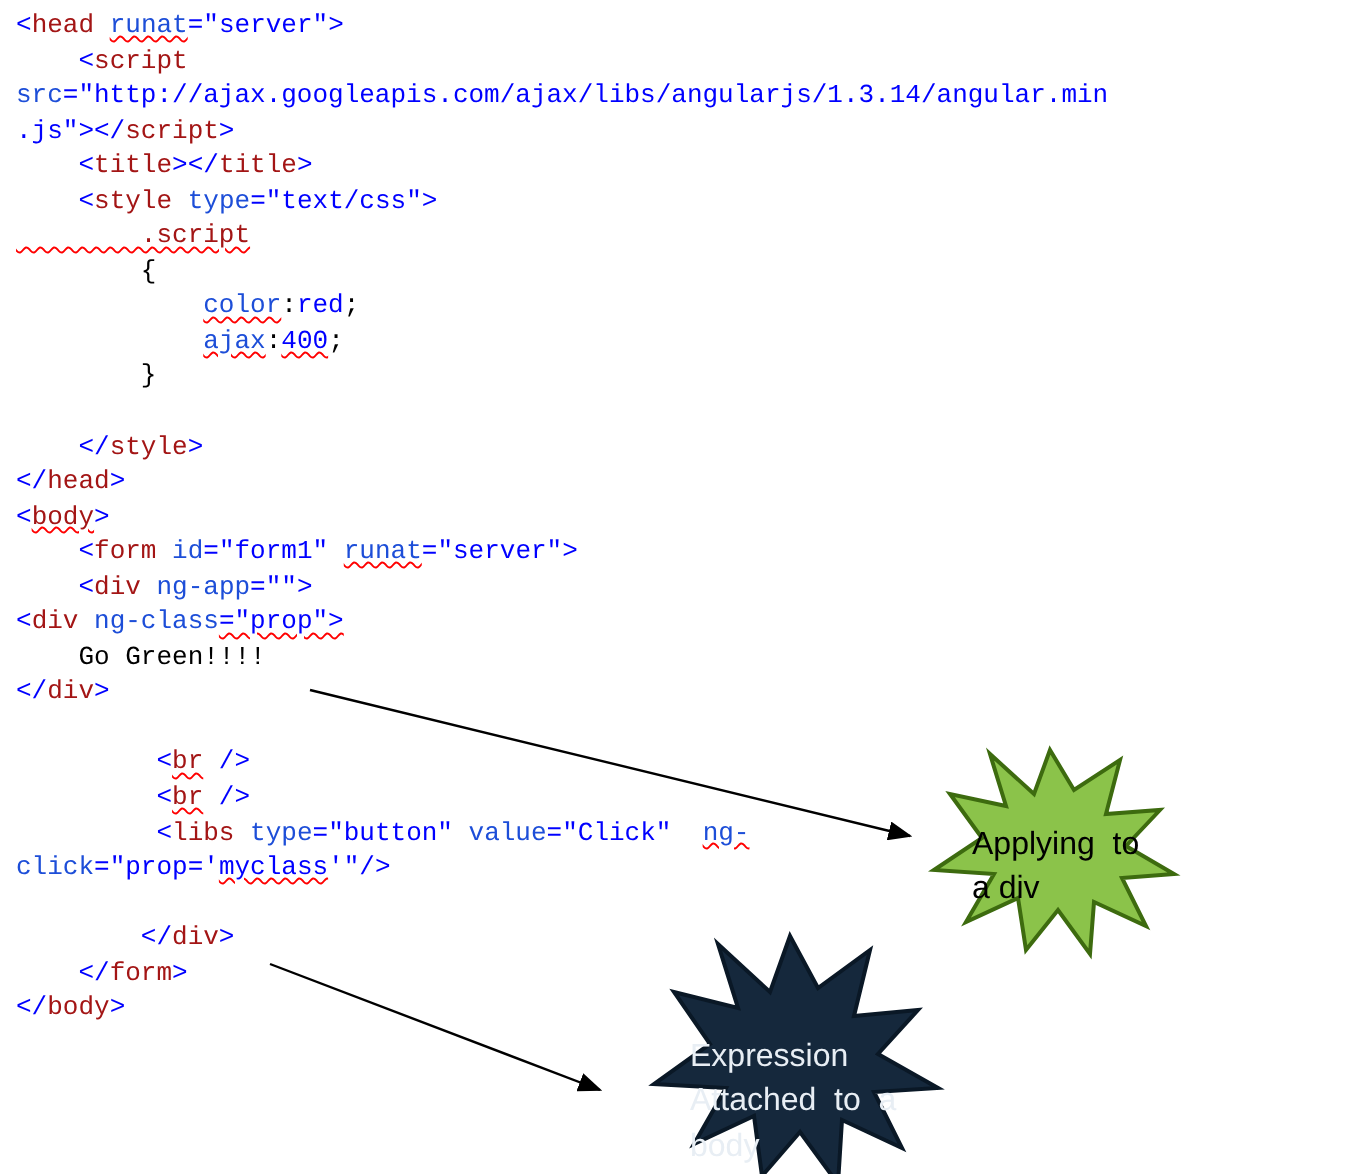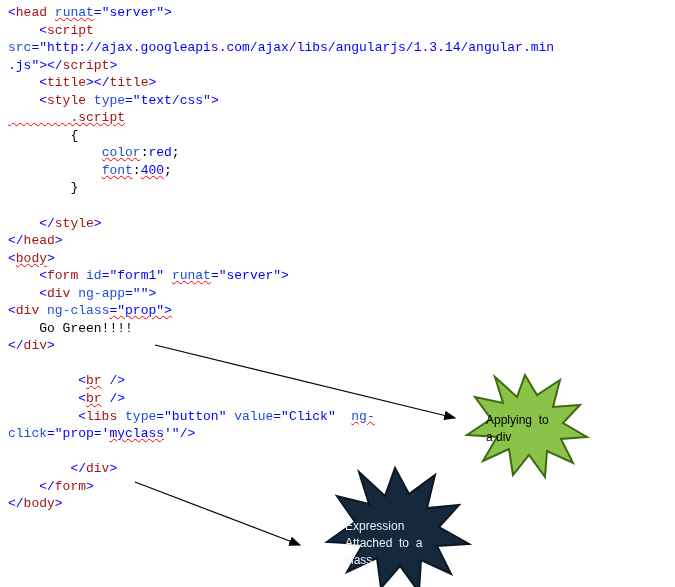--- a/index.html
+++ b/index.html
@@ -66,7 +66,7 @@
 <span class="t-maroon wavy">        .script</span>
 <span class="t-black">        {</span>
 <span>            </span><span class="t-red wavy">color</span><span class="t-black">:</span><span class="t-blue">red</span><span class="t-black">;</span>
-<span>            </span><span class="t-red wavy">font</span><span class="t-black">:</span><span class="t-blue wavy">400</span><span class="t-black">;</span>
+<span>            </span><span class="t-red wavy">ajax</span><span class="t-black">:</span><span class="t-blue wavy">400</span><span class="t-black">;</span>
 <span class="t-black">        }</span>
 <span></span>
 <span class="t-blue">    &lt;/</span><span class="t-maroon">style</span><span class="t-blue">&gt;</span>

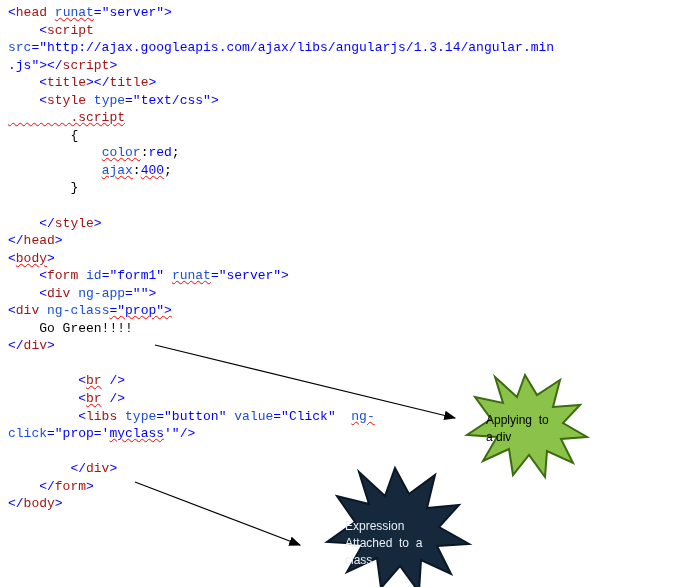--- a/index.html
+++ b/index.html
@@ -37,7 +37,7 @@
 
   .callout-label {
     font-family: Verdana, Arial, sans-serif;
-    font-size: 12px;
+    font-size: 16px;
     color: #000;
     position: absolute;
     text-align: left;

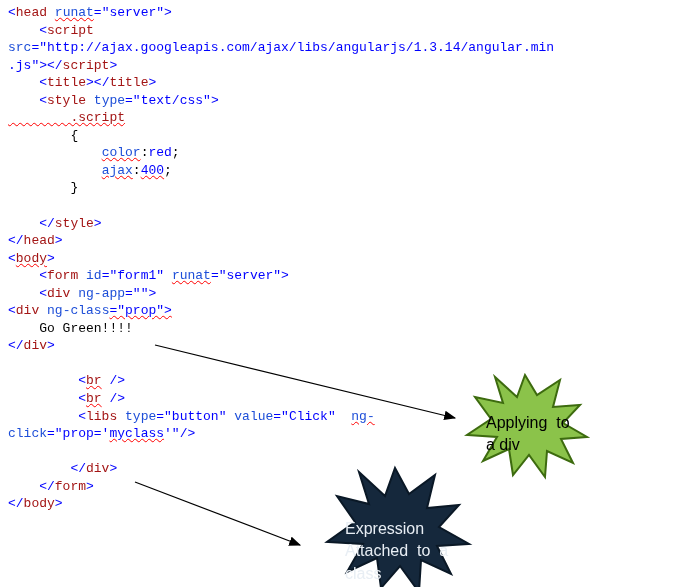--- a/index.html
+++ b/index.html
@@ -112,7 +112,7 @@
 
 <div class="callout-label light" style="left:345px; top:518px; white-space:pre;">Expression
 Attached  to  a
-class</div>
+body</div>
 
 </div>
 

